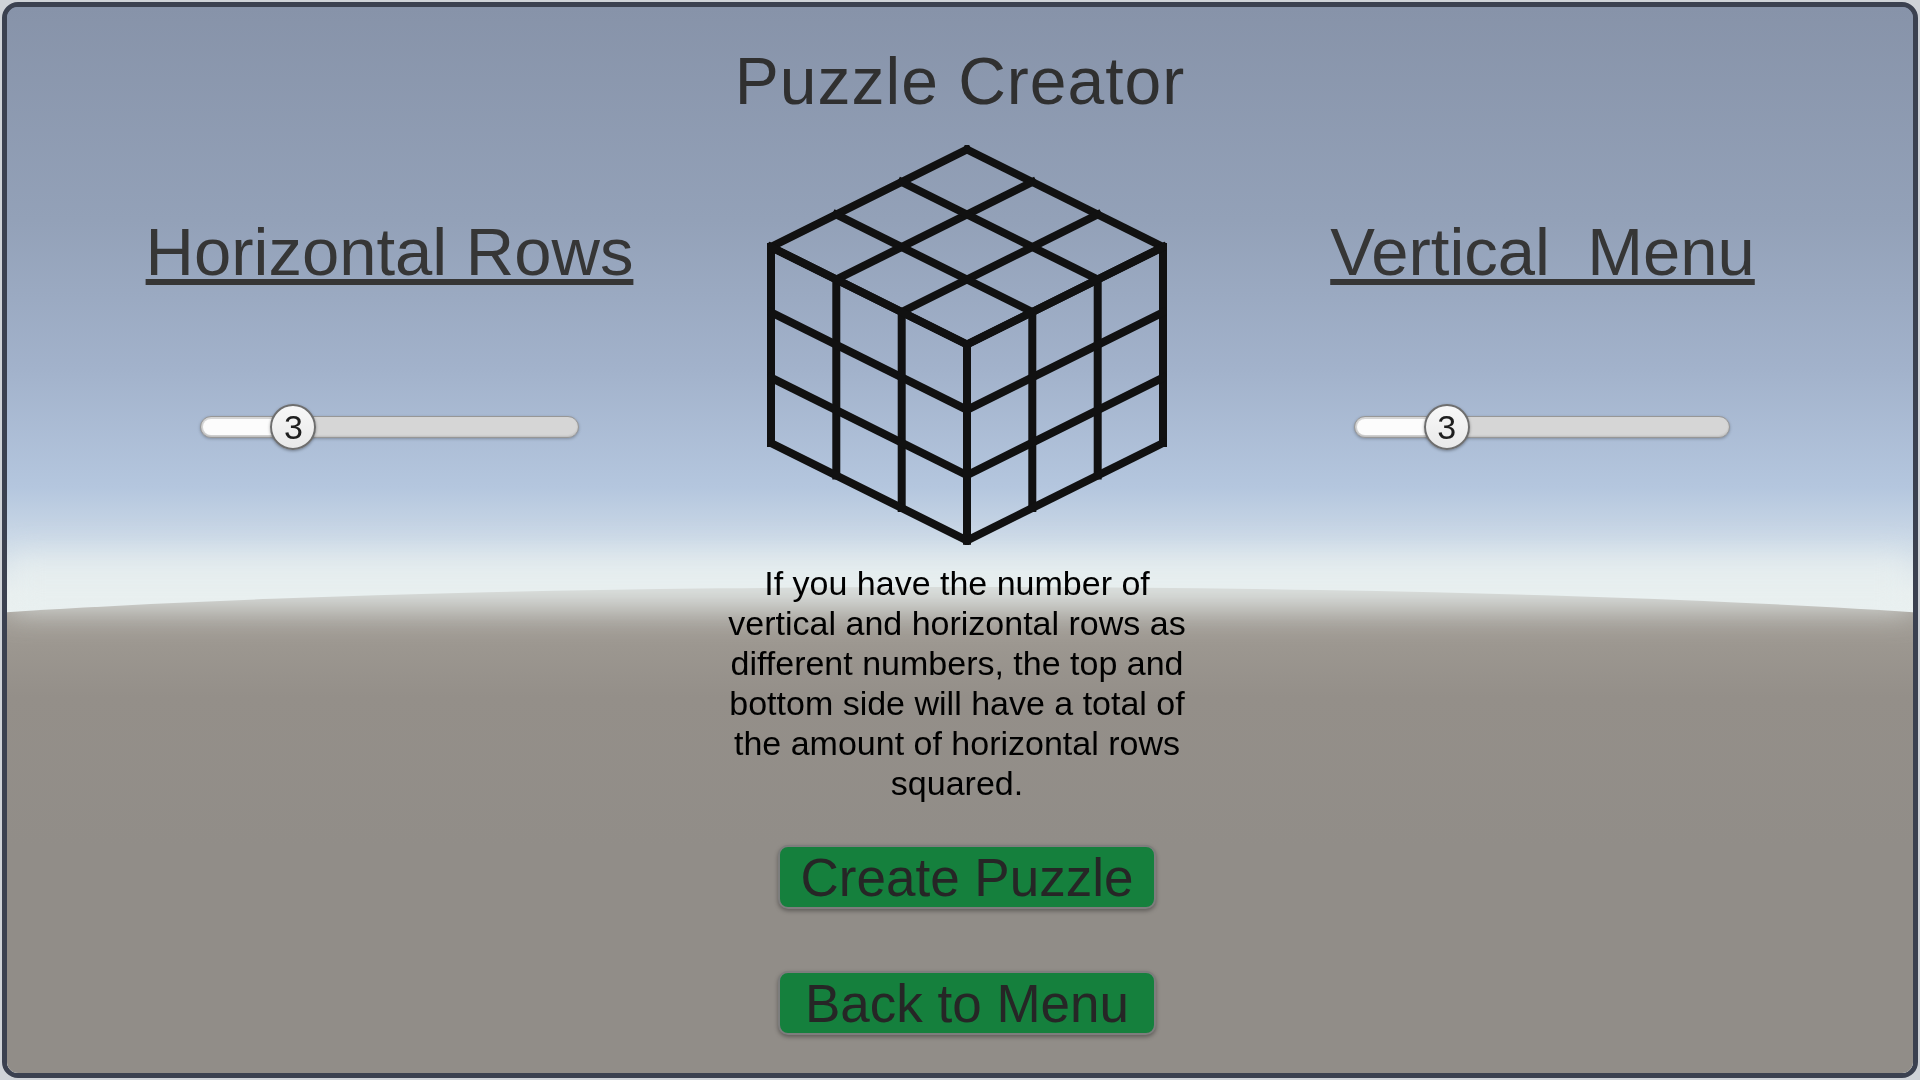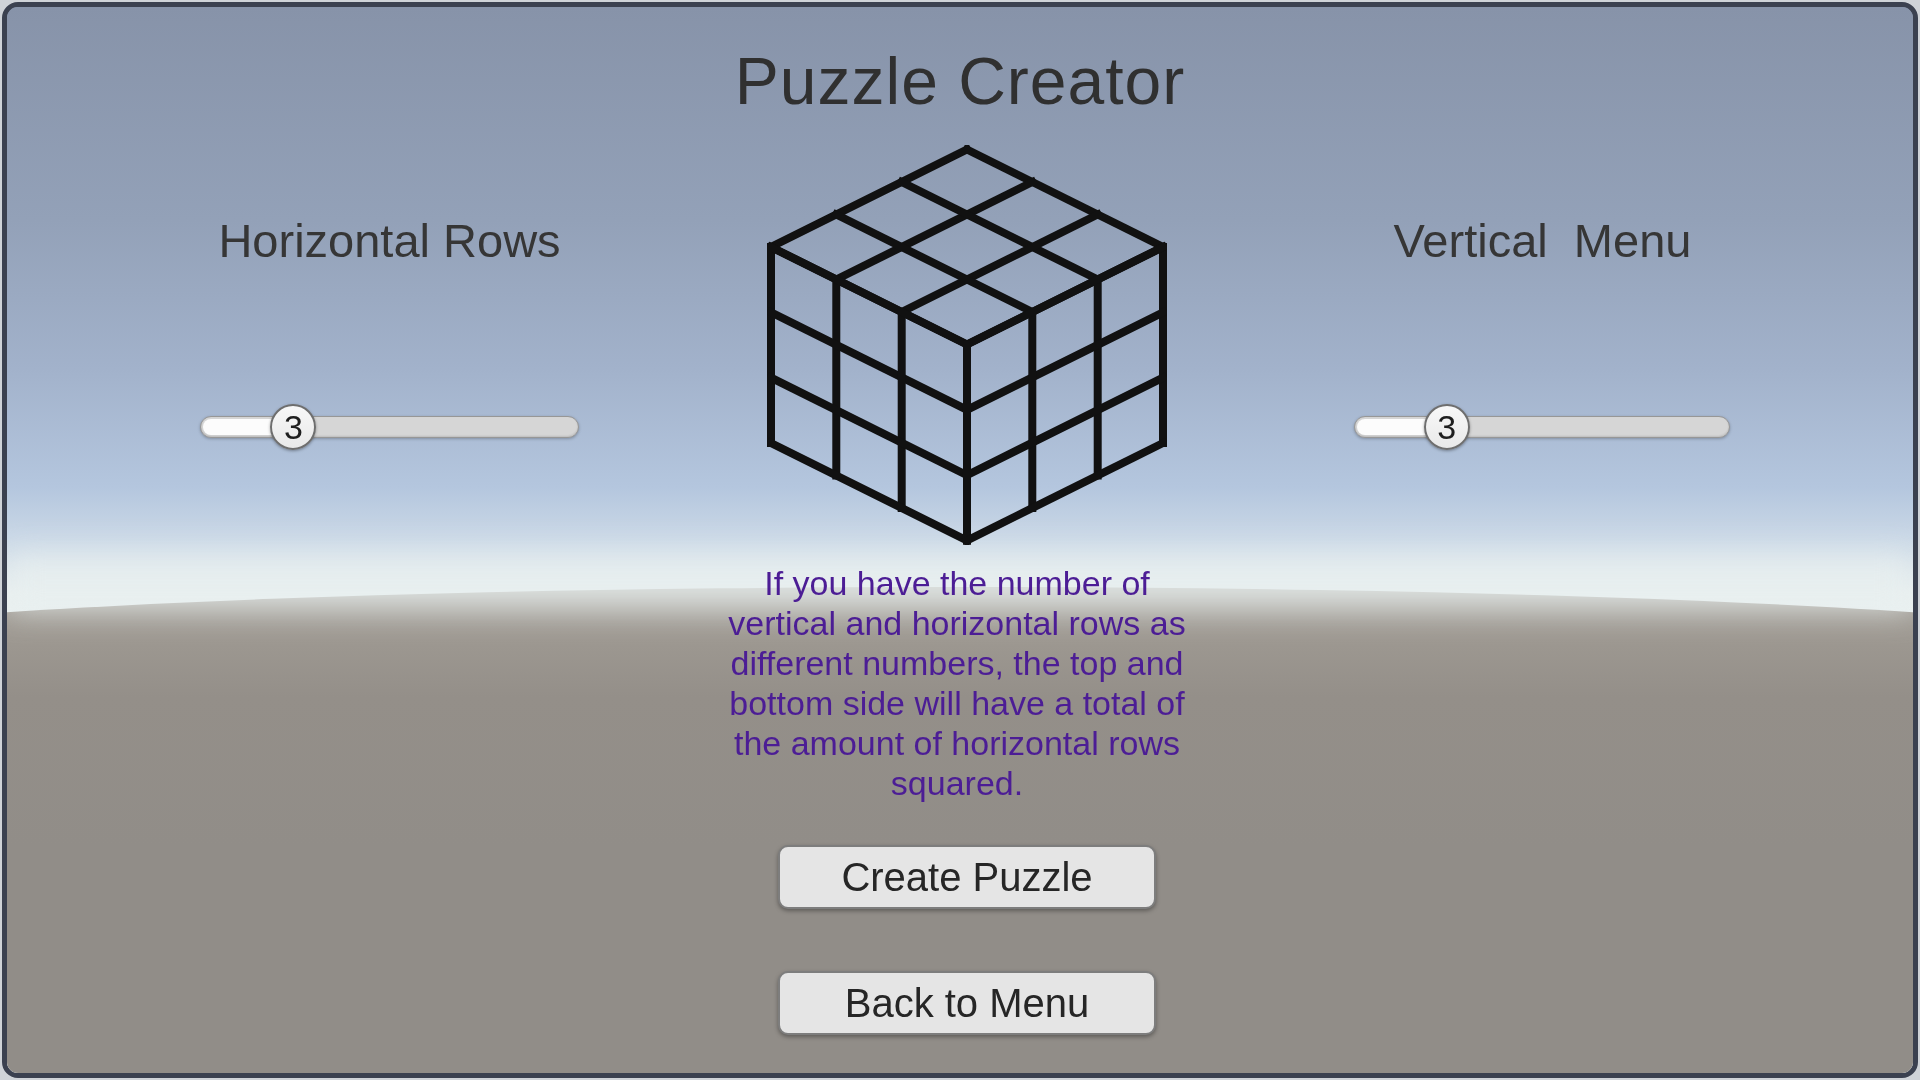--- a/index.html
+++ b/index.html
@@ -35,7 +35,7 @@
   }
   .row-label{
     position:absolute;top:206px;width:645px;
-    text-align:center;font-size:47px;color:#363636;white-space:pre;
+    text-align:center;font-size:67px;color:#363636;white-space:pre;text-decoration:underline;
   }
   .row-label.left{left:60px;}
   .row-label.right{left:1213px;}

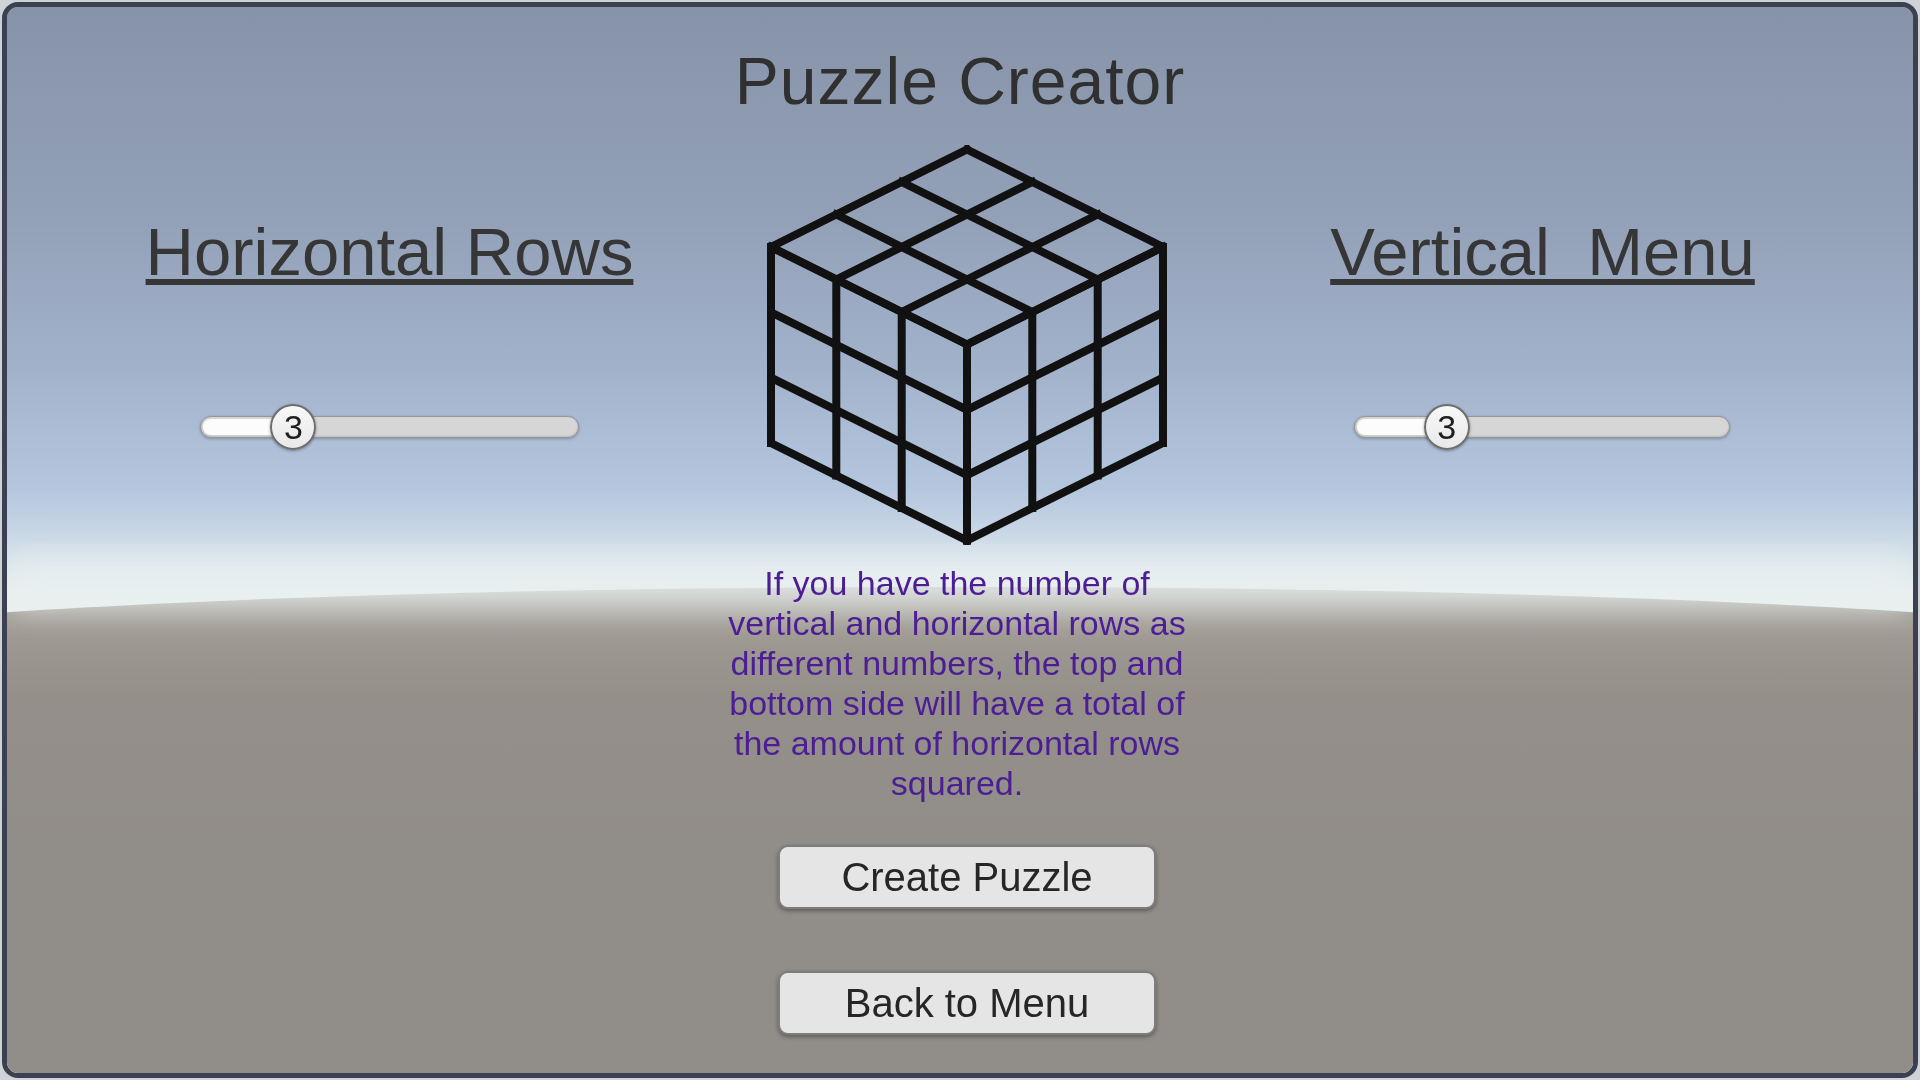--- a/index.html
+++ b/index.html
@@ -63,7 +63,7 @@
   }
   .description{
     position:absolute;left:650px;top:556px;width:600px;
-    text-align:center;font-size:34px;line-height:40px;color:#4c1d95;
+    text-align:center;font-size:34px;line-height:40px;color:#000000;
     white-space:pre-line;
   }
   .btn{

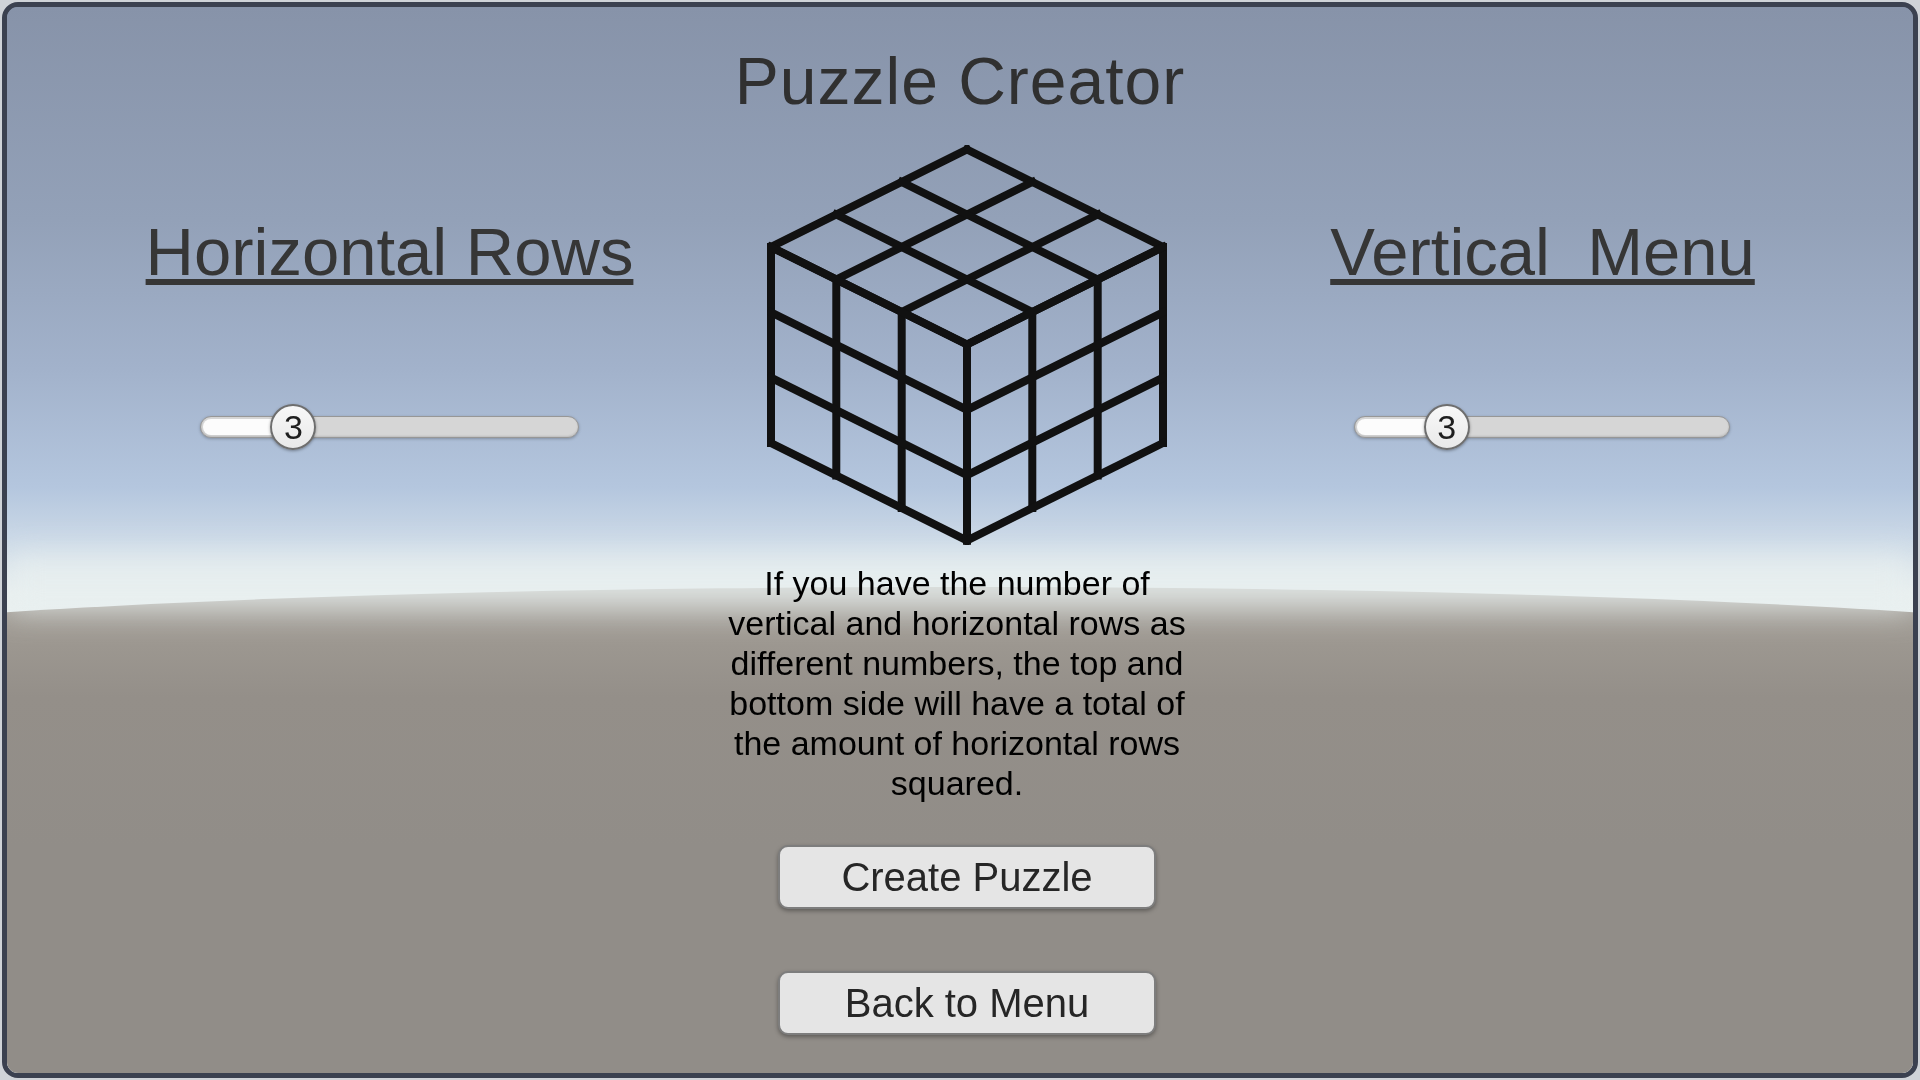--- a/index.html
+++ b/index.html
@@ -68,10 +68,10 @@
   }
   .btn{
     position:absolute;left:771px;width:378px;height:64px;
-    background:#e5e5e5;border:2px solid #7d7d7d;border-radius:10px;
+    background:#15803d;border:2px solid #7d7d7d;border-radius:10px;
     box-shadow:0 2px 4px rgba(0,0,0,.35);
     font-family:"Liberation Sans", sans-serif;
-    font-size:40px;color:#262626;cursor:pointer;
+    font-size:53px;color:#262626;cursor:pointer;
     display:flex;align-items:center;justify-content:center;padding:0;
   }
   .btn.create{top:838px;}

